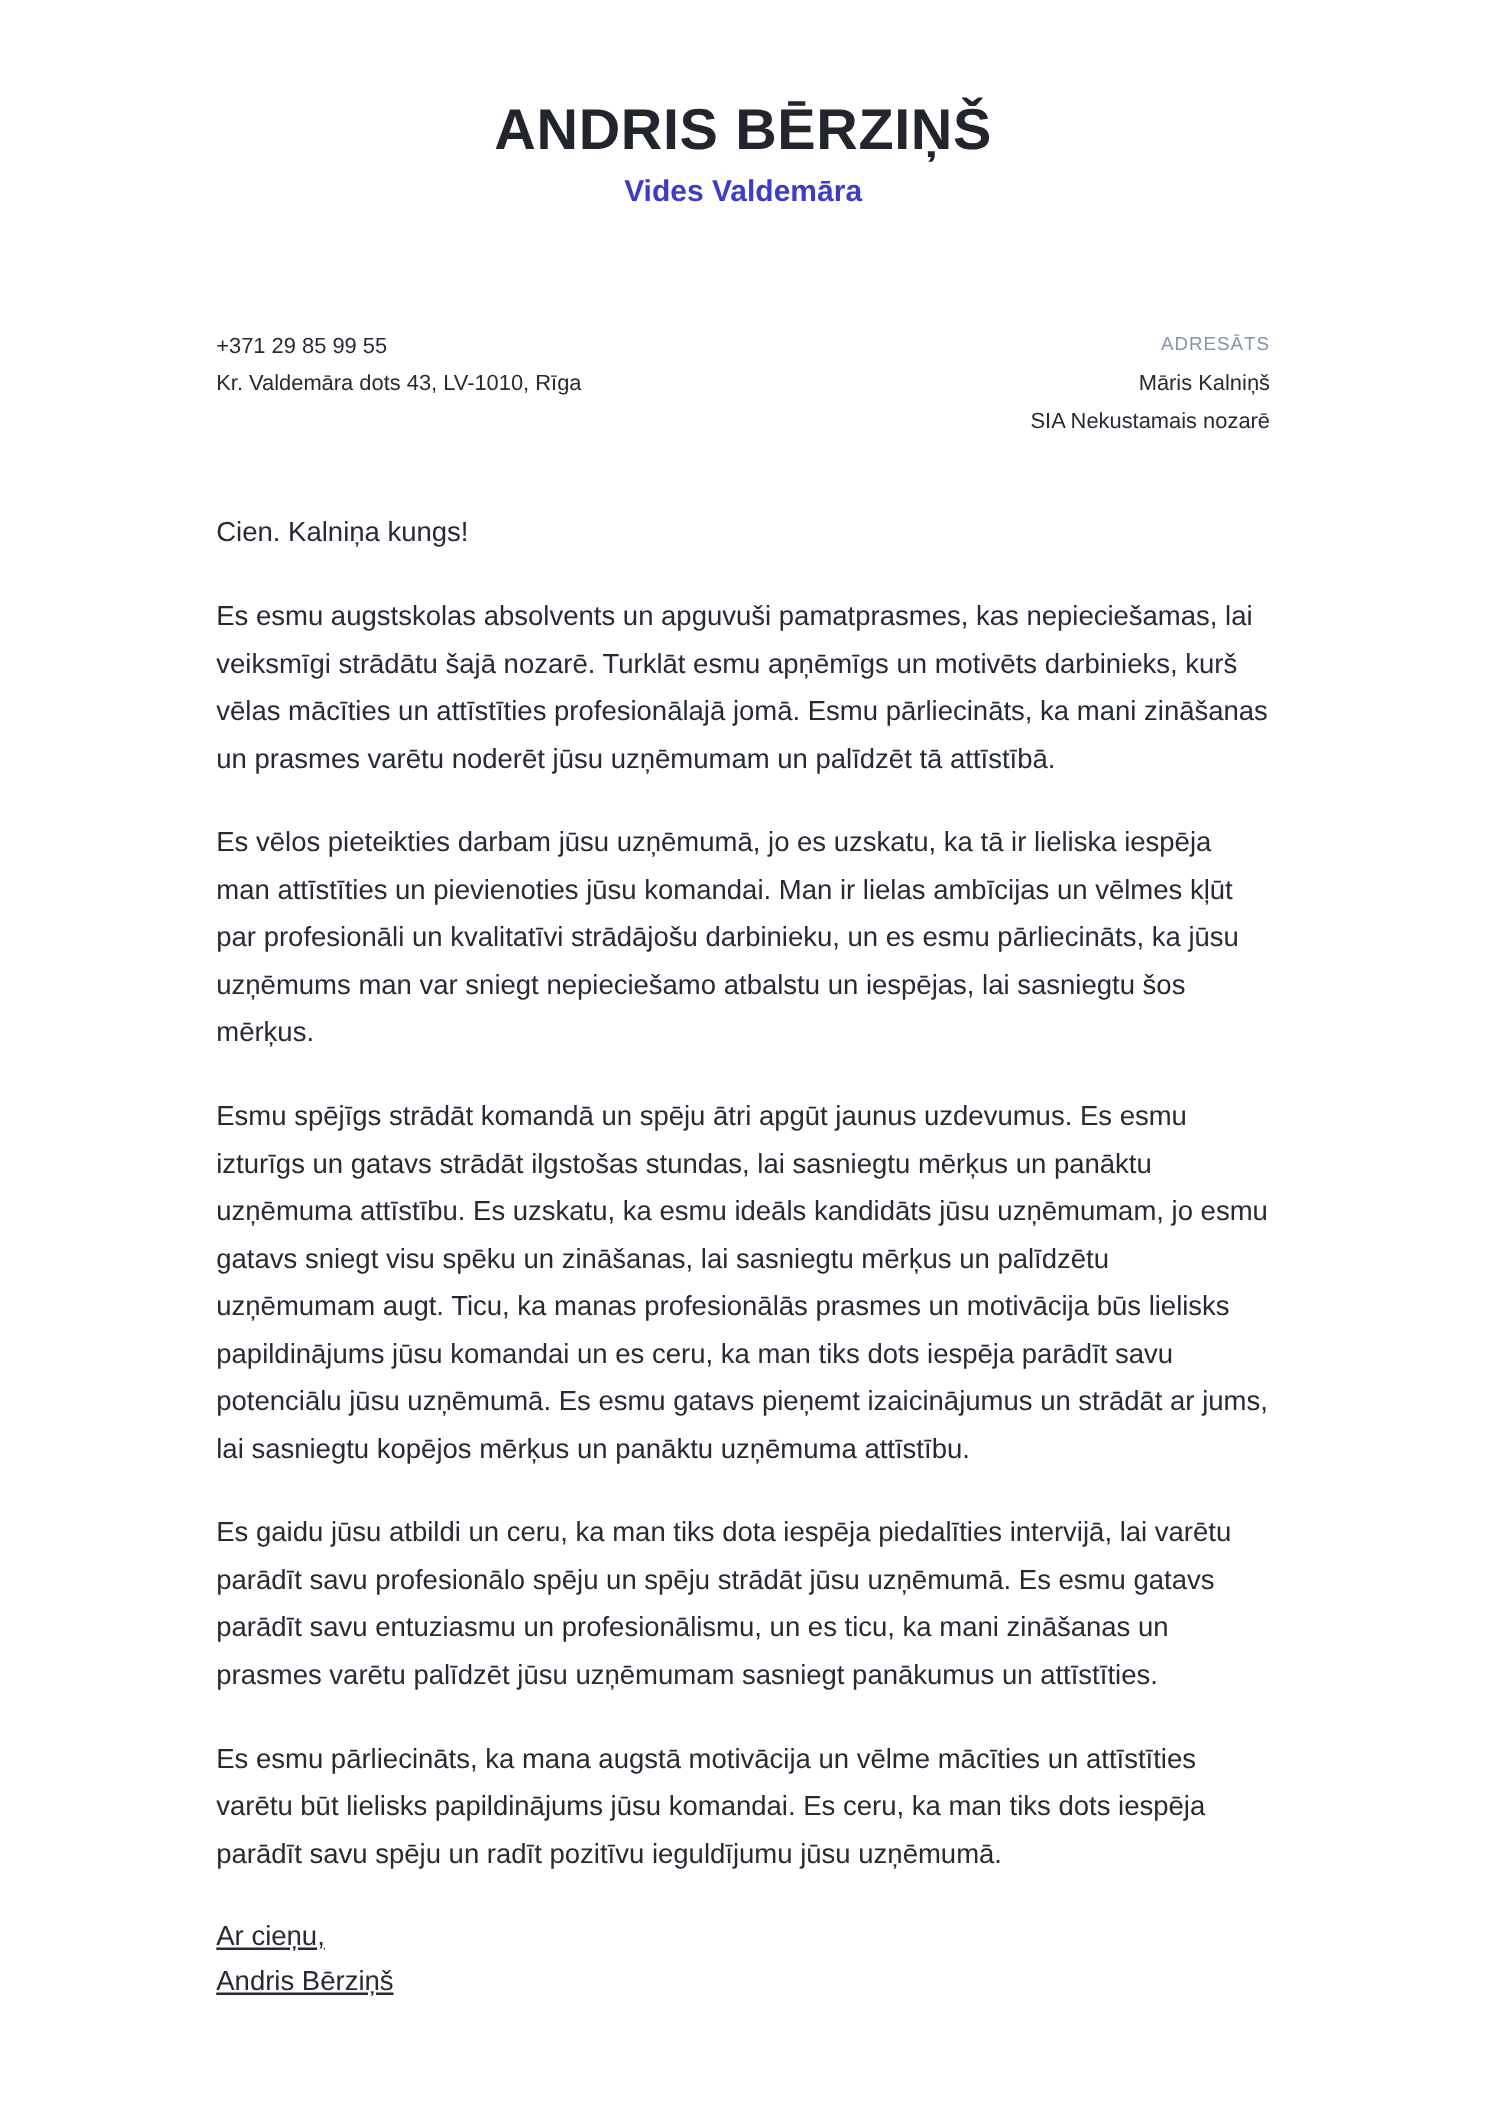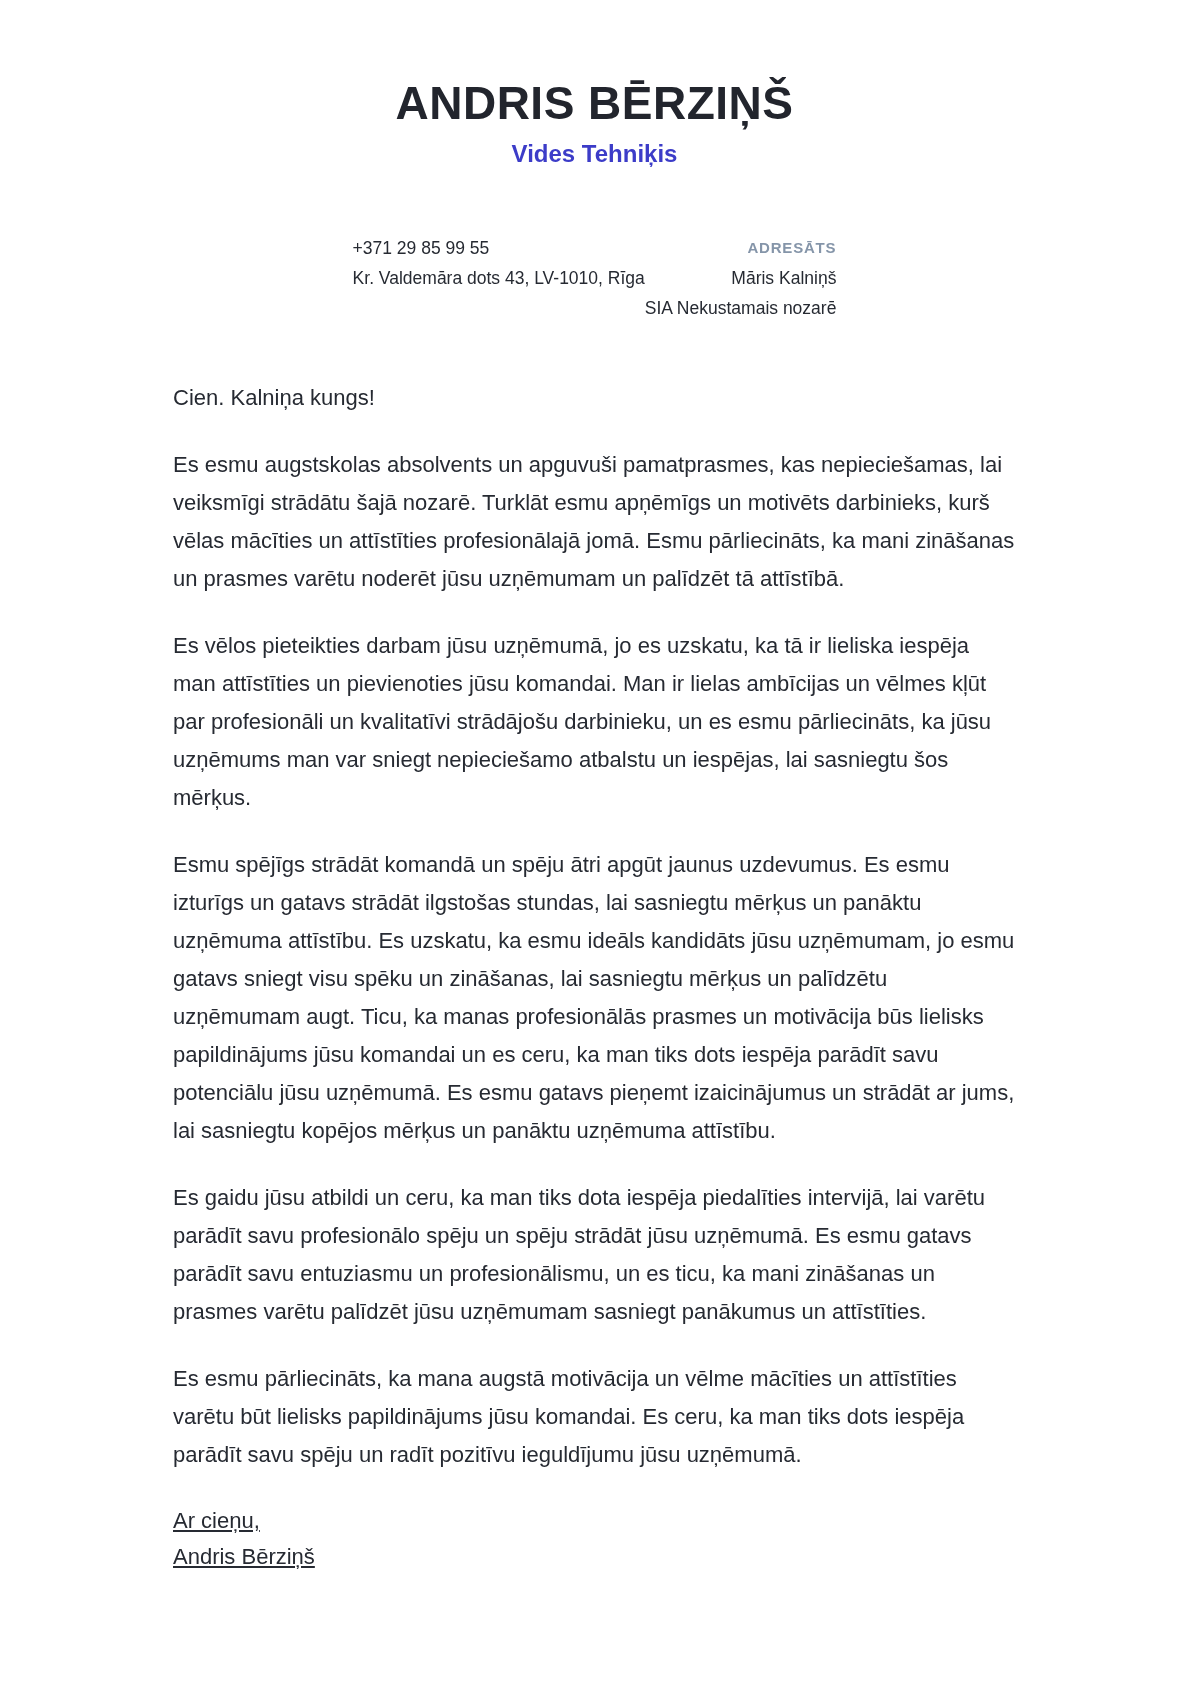--- a/index.html
+++ b/index.html
@@ -62,7 +62,7 @@
 
   <div class="doc-header">
     <div class="doc-name">ANDRIS BĒRZIŅŠ</div>
-    <div class="doc-role">Vides Tehniķis</div>
+    <div class="doc-role">Vides Valdemāra</div>
   </div>
 
   <div class="info-row">

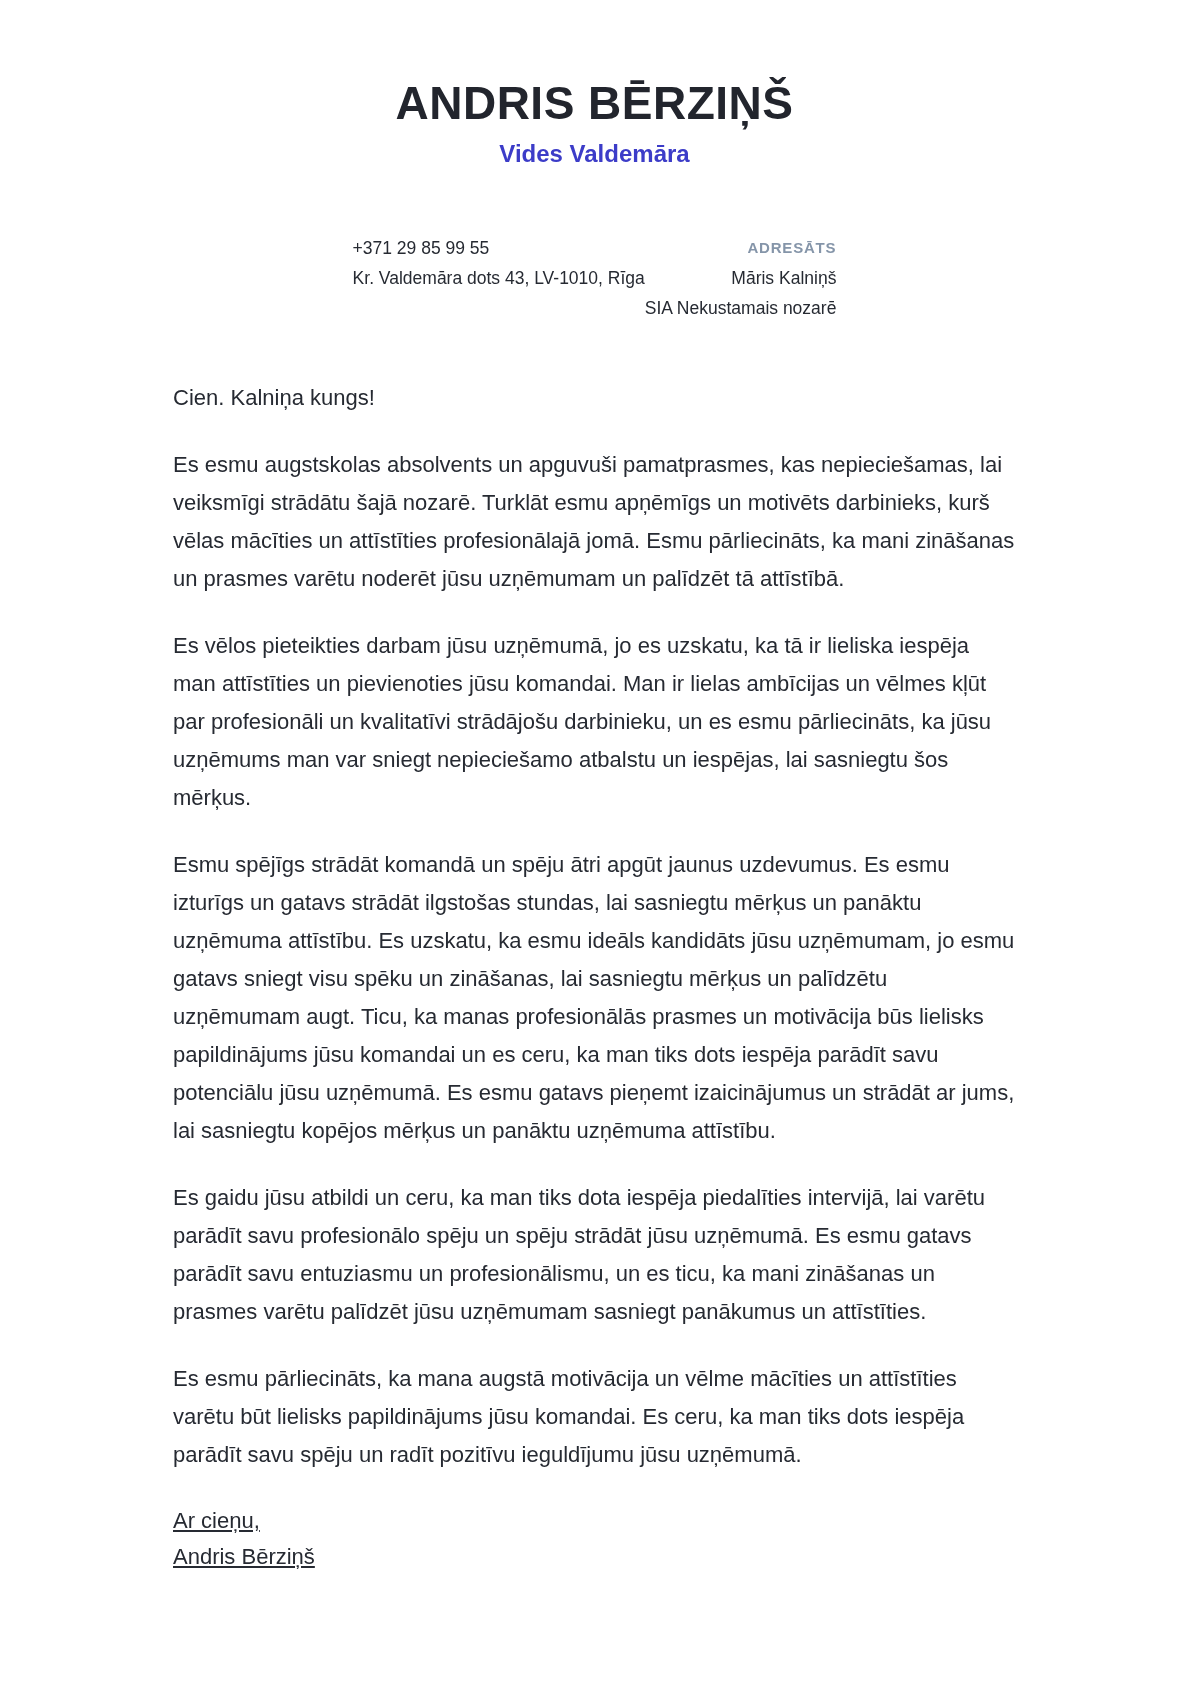--- a/index.html
+++ b/index.html
@@ -30,9 +30,9 @@
     line-height: 1.1;
   }
   .info-row {
-    margin-top: 66px;
+    margin-top: 94px;
     display: flex;
-    justify-content: center;
+    justify-content: space-between;
     align-items: flex-start;
     font-size: 17.5px;
     line-height: 30px;

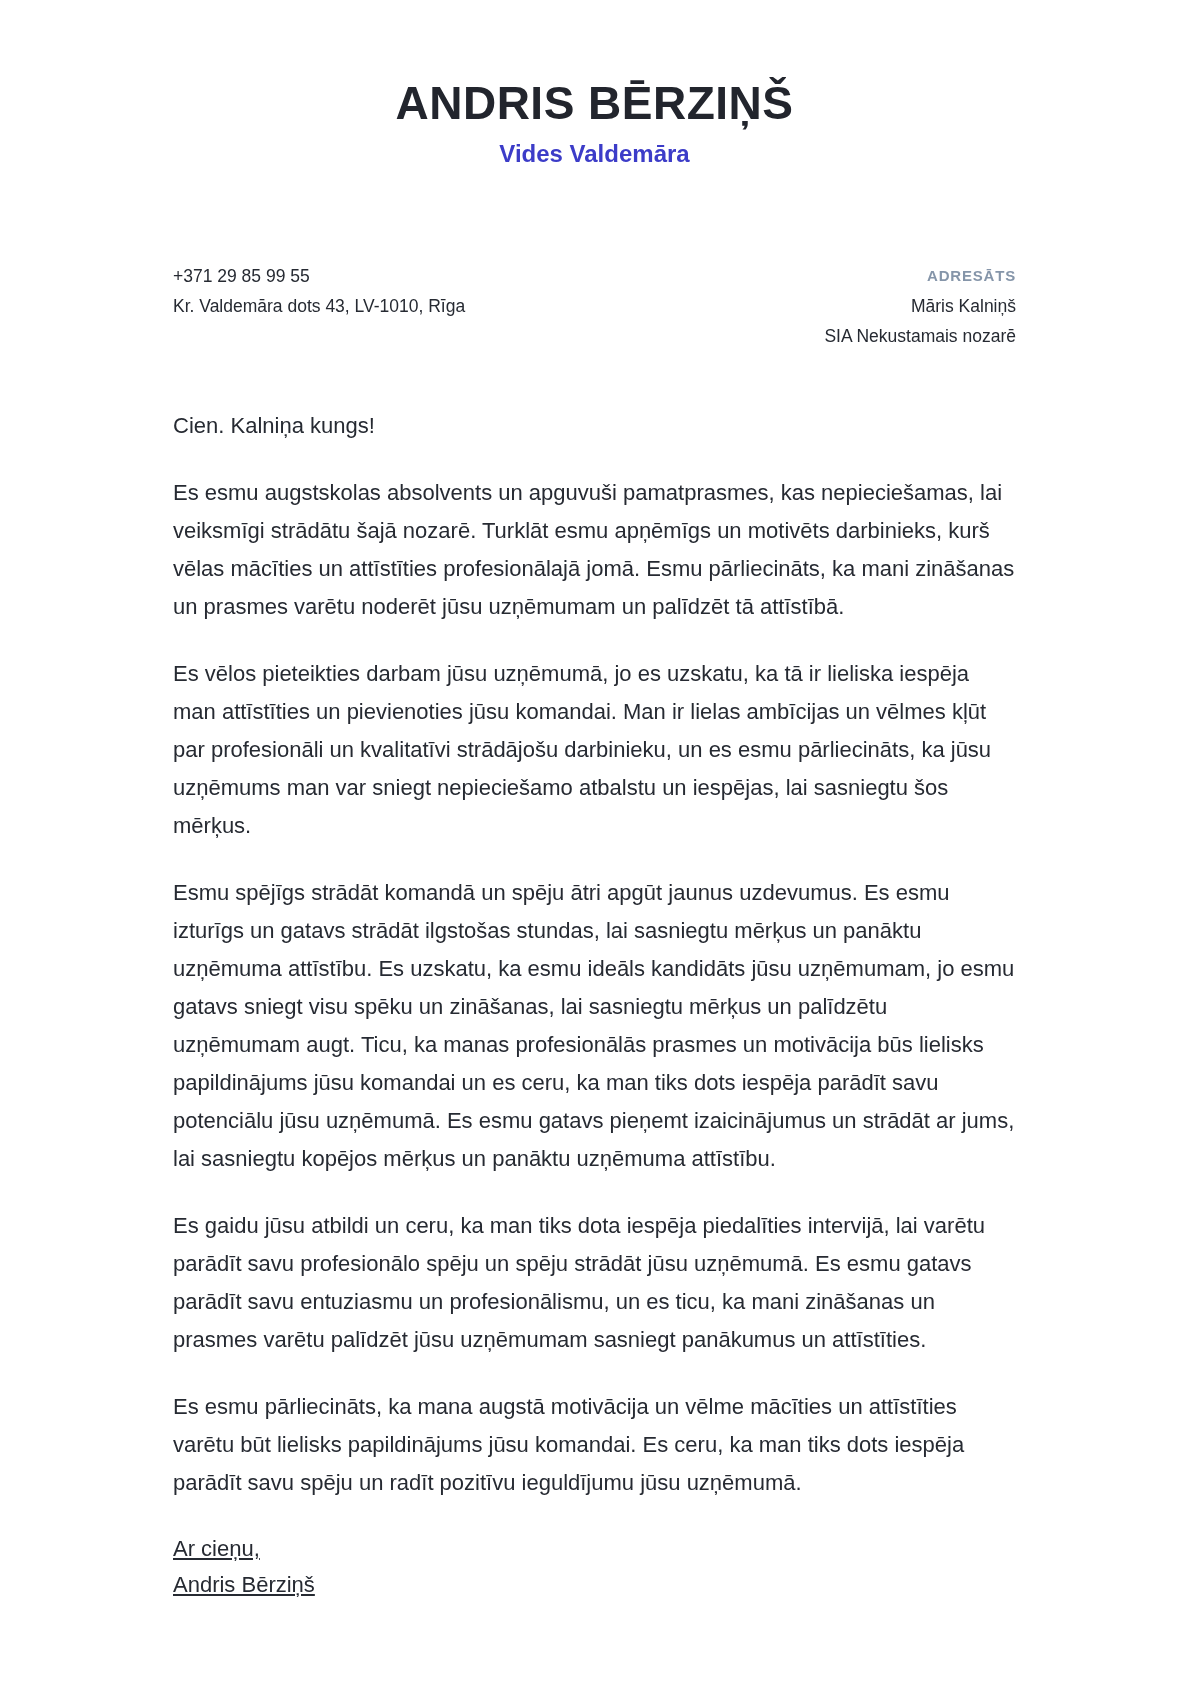--- a/index.html
+++ b/index.html
@@ -41,7 +41,7 @@
   .recipient-block { text-align: right; }
   .recipient-label {
     font-size: 15px;
-    font-weight: 700;
+    font-weight: 400;
     letter-spacing: 0.8px;
     color: var(--label, #8595a9);
     line-height: 30px;

